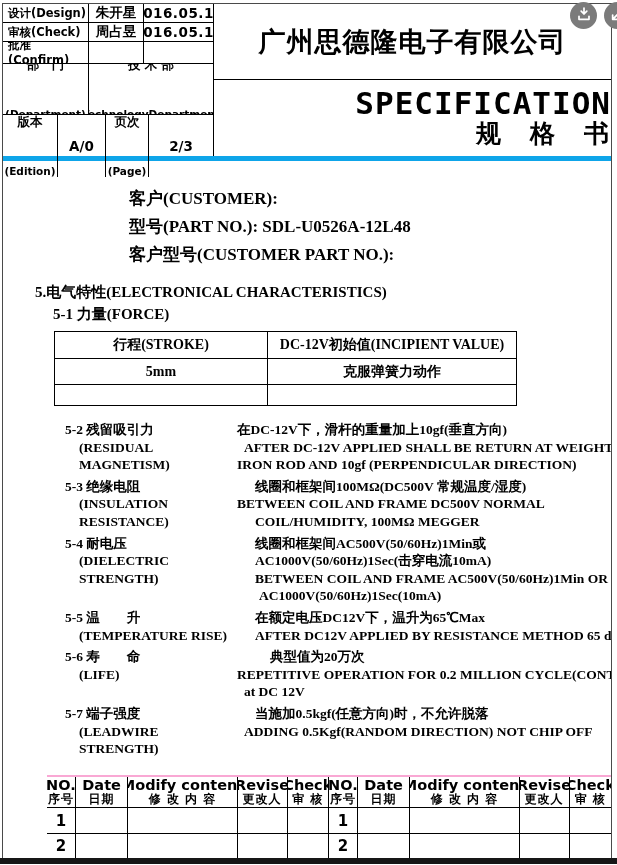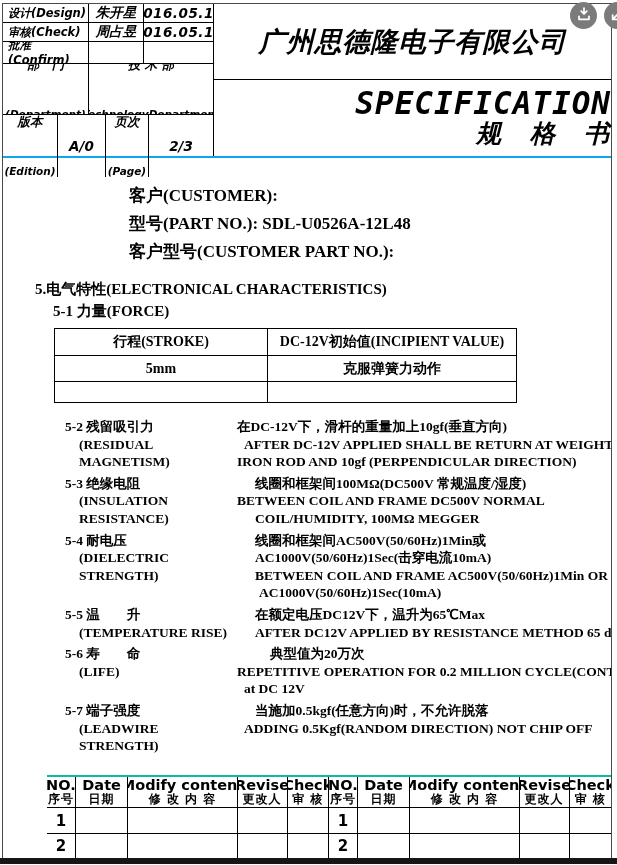--- a/index.html
+++ b/index.html
@@ -10,7 +10,7 @@
   .bottom-bar{position:absolute;left:0;right:0;bottom:1px;height:6px;background:#161616;}
 
   
-  .hdr{display:flex;height:152px;border-bottom:2px solid #0ea5e9;flex-shrink:0;font-style:italic;}
+  .hdr{display:flex;height:152px;border-bottom:5px solid #0ea5e9;flex-shrink:0;}
   .hdr-left{width:211px;border-right:1px solid #000;display:flex;flex-direction:column;flex-shrink:0;box-sizing:border-box;}
   .hl-row{display:flex;border-bottom:1px solid #000;box-sizing:border-box;}
   .hl-cell{border-right:1px solid #000;box-sizing:border-box;display:flex;align-items:center;overflow:hidden;}

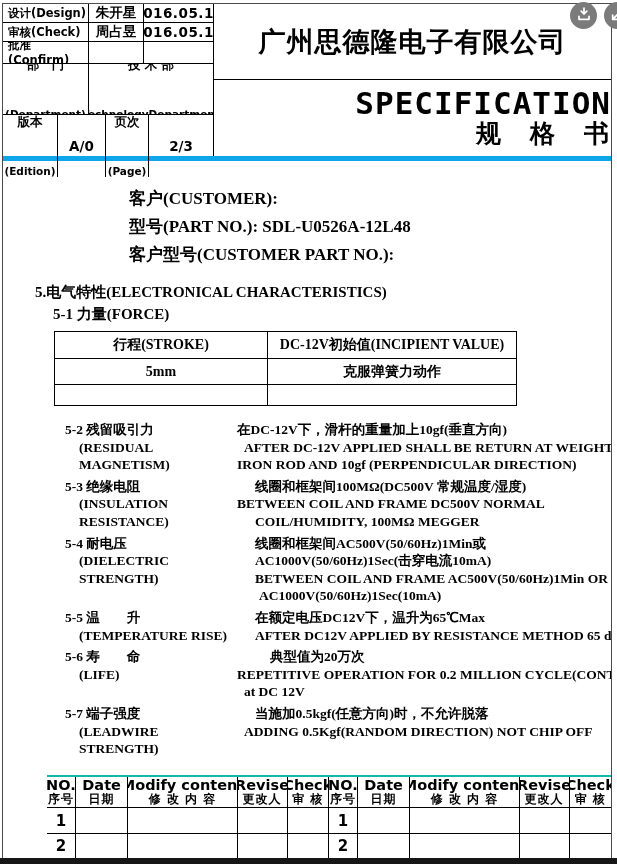--- a/index.html
+++ b/index.html
@@ -48,7 +48,7 @@
   .dl0{padding-left:0}.dl1{padding-left:7px}.dl2{padding-left:18px}.dl3{padding-left:22px}.dl4{padding-left:33px}
 
   
-  .rev{display:flex;border-top:2px solid #14b8a6;height:81px;flex-shrink:0;margin-top:auto;margin-left:44px;}
+  .rev{display:flex;border-top:2px solid #f9a8d4;height:81px;flex-shrink:0;margin-top:auto;margin-left:44px;}
   .rev-half{width:50%;display:flex;flex-direction:column;box-sizing:border-box;}
   .rev-row{display:flex;border-bottom:1px solid #000;box-sizing:border-box;}
   .rev-row.last{border-bottom:none;}

